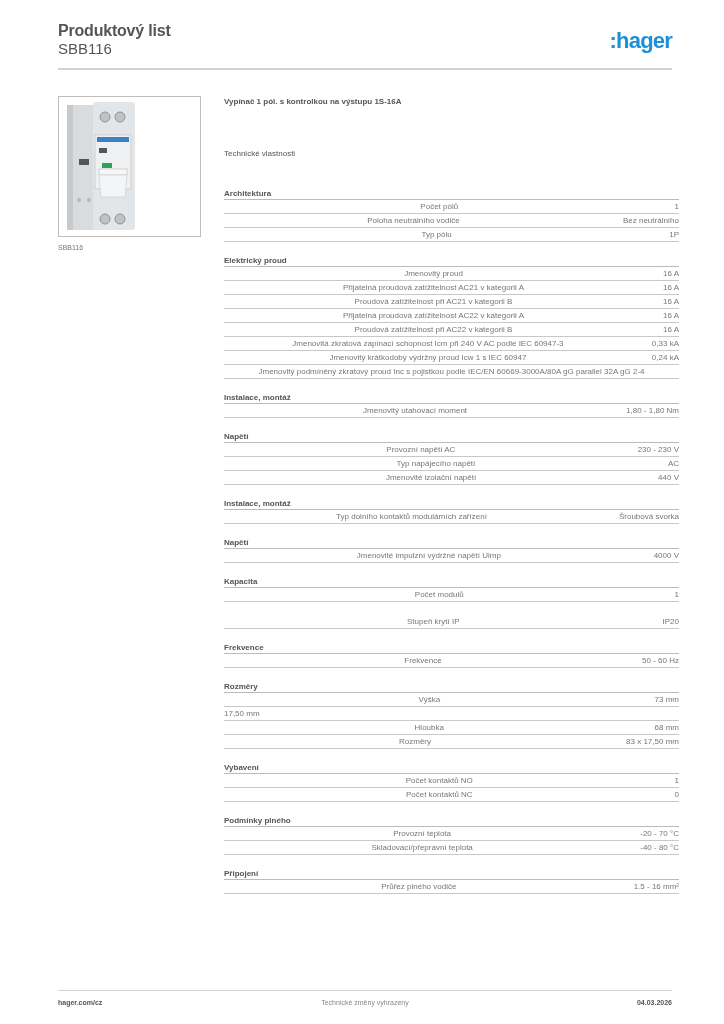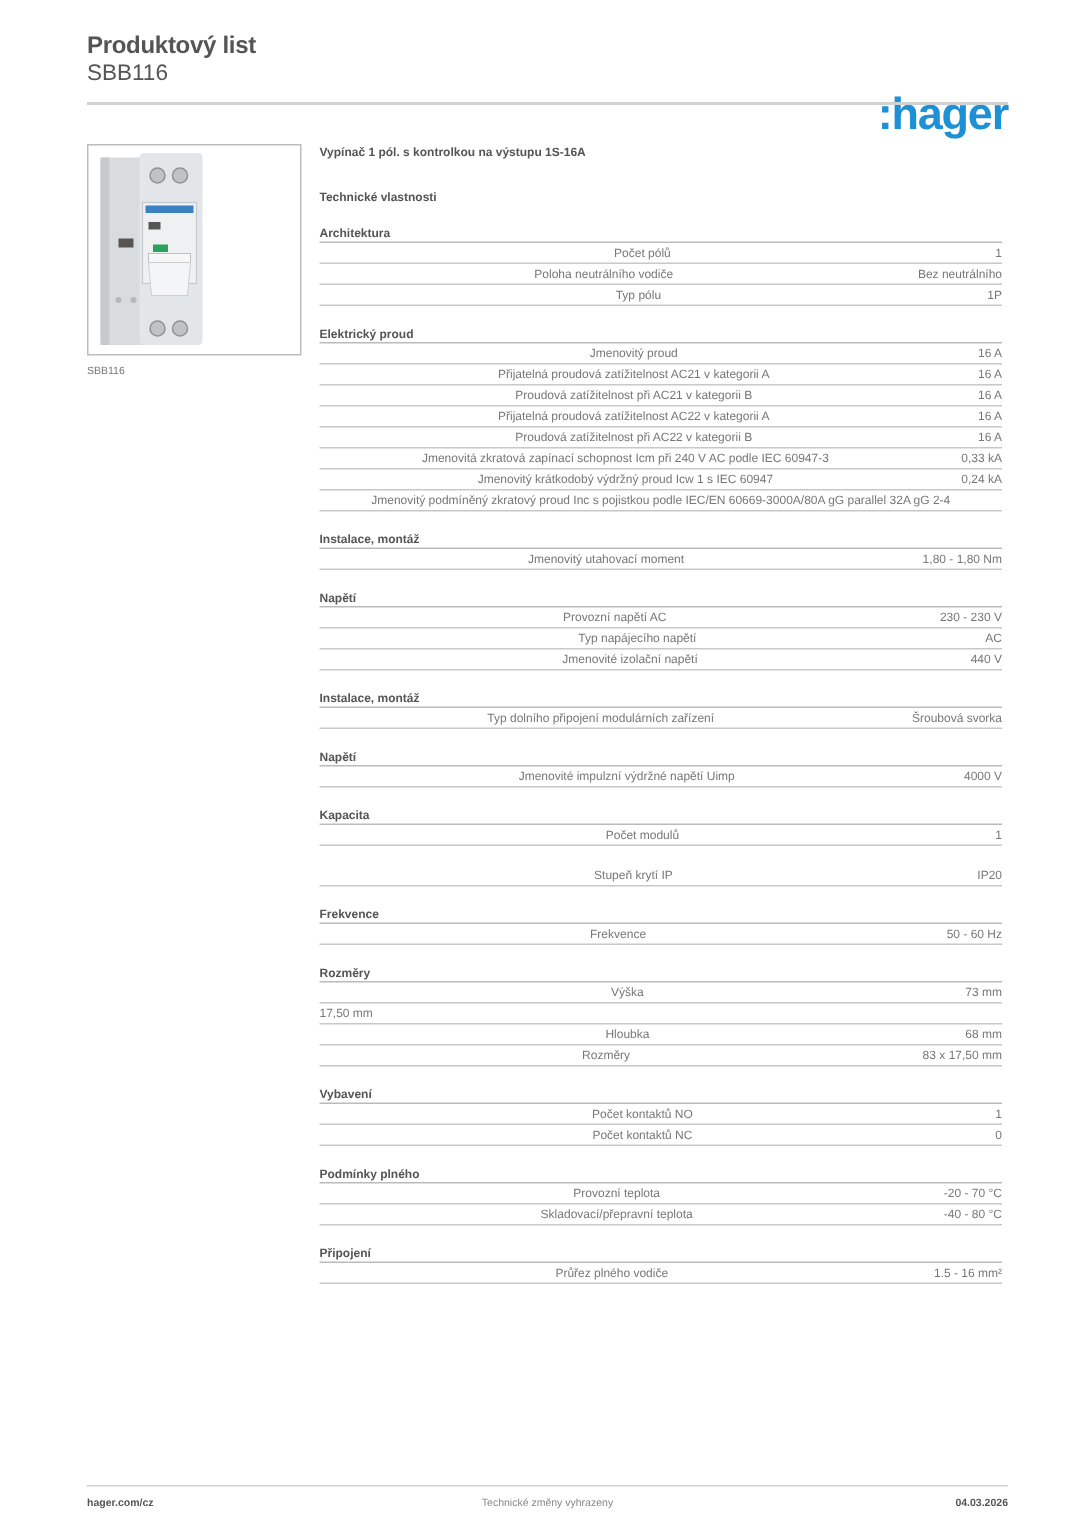--- a/index.html
+++ b/index.html
@@ -9,7 +9,7 @@
     .header { position: absolute; left: 58px; top: 20px; width: 614px; height: 50px; }
     .doc-title { position: absolute; left: 0; top: 2px; font-size: 16px; font-weight: bold; color: #555; letter-spacing: -0.2px; }
     .doc-code { position: absolute; left: 0; top: 20px; font-size: 15px; color: #555; }
-    .logo { position: absolute; right: 0; top: 8px; font-size: 30px; font-weight: bold; color: #1e90d6; letter-spacing: -0.8px; margin-top: 32px; }
+    .logo { position: absolute; right: 0; top: 8px; font-size: 22px; font-weight: bold; color: #1e90d6; letter-spacing: -0.8px; }
     .header-rule { position: absolute; left: 58px; top: 68px; width: 614px; height: 2px; background: #d2d2d2; }
 
     .product-image { position: absolute; left: 58px; top: 96px; width: 143px; height: 141px; border: 1px solid #bdbdbd; background: #fff; overflow: hidden; }

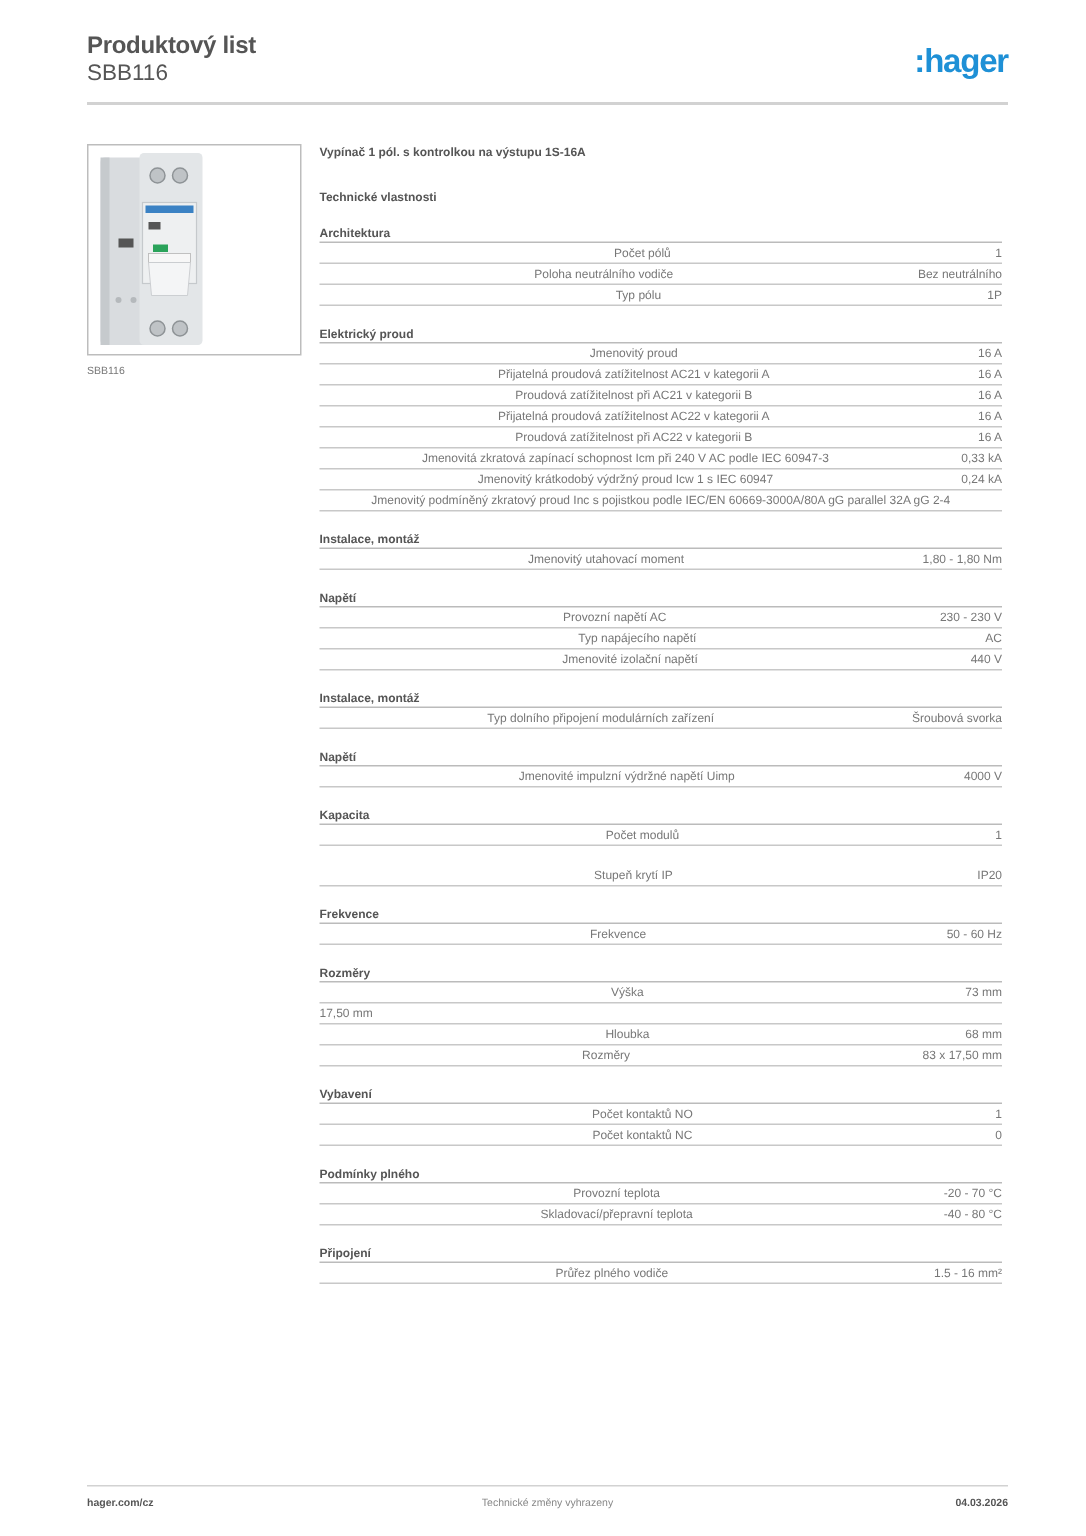--- a/index.html
+++ b/index.html
@@ -15,7 +15,7 @@
     .product-image { position: absolute; left: 58px; top: 96px; width: 143px; height: 141px; border: 1px solid #bdbdbd; background: #fff; overflow: hidden; }
     .image-caption { position: absolute; left: 58px; top: 244px; font-size: 7px; color: #777; }
 
-    .content { position: absolute; left: 213px; top: 96px; width: 455px; }
+    .content { position: absolute; left: 224px; top: 96px; width: 455px; }
     .subtitle { font-size: 8px; font-weight: bold; color: #555; height: 12px; line-height: 12px; }
     .section-heading { font-size: 8px; font-weight: bold; color: #555; margin-top: 18px; height: 12px; line-height: 12px; }
 

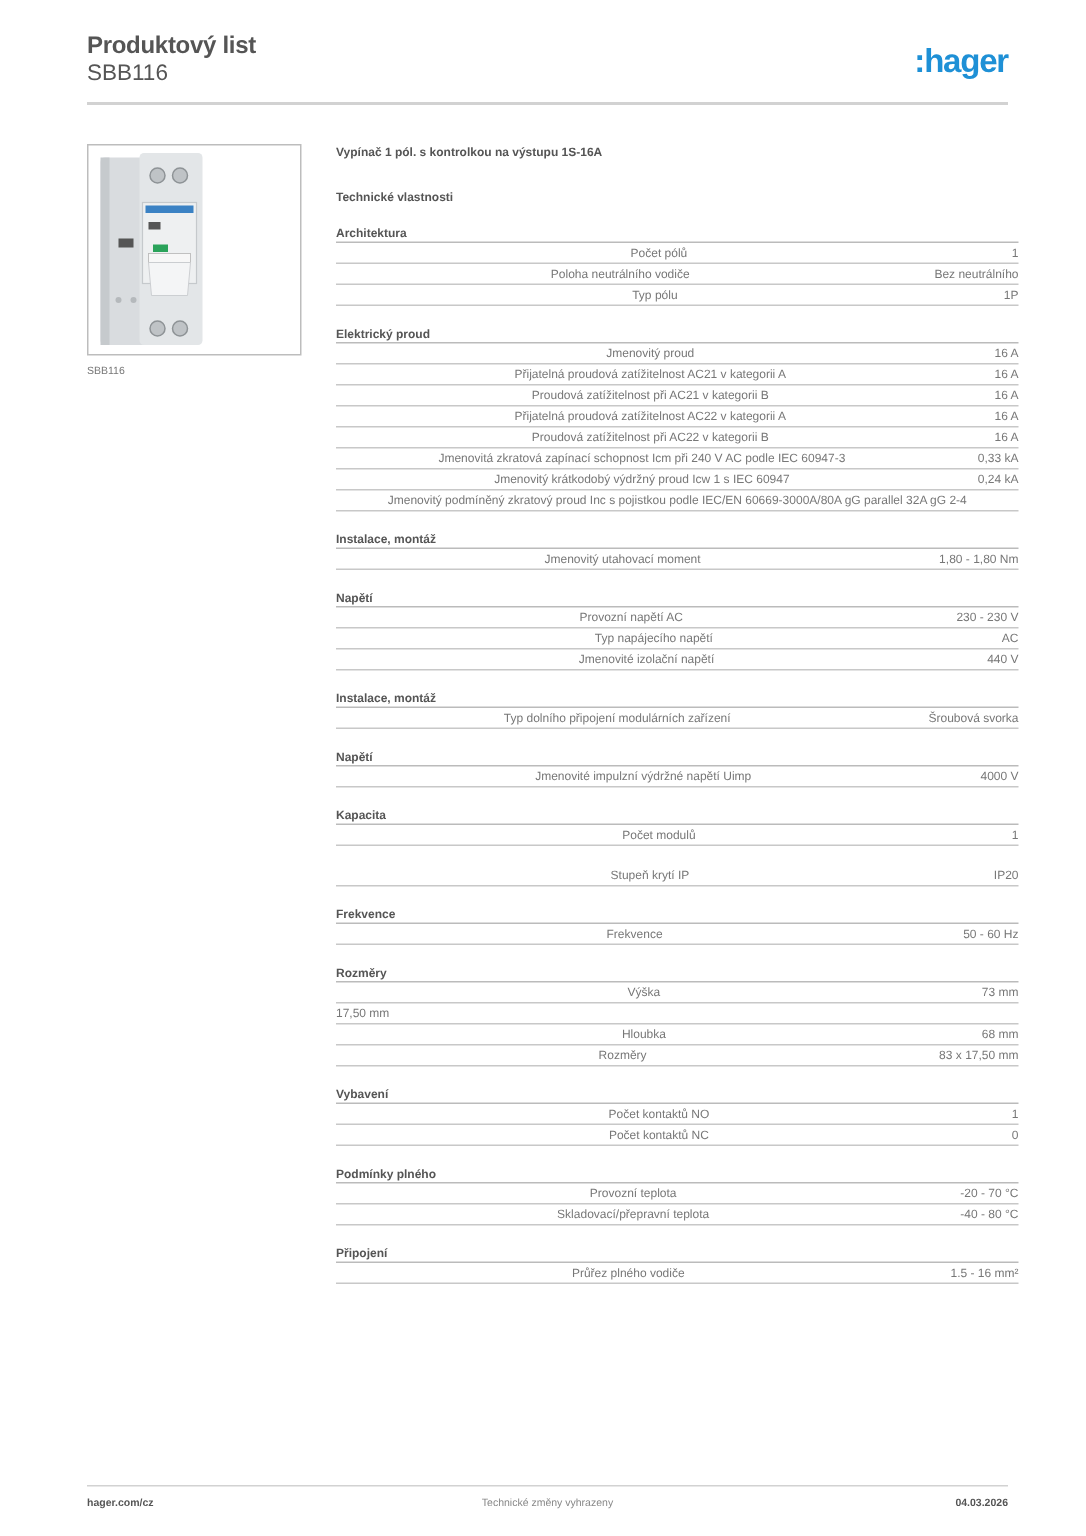--- a/index.html
+++ b/index.html
@@ -17,7 +17,7 @@
 
     .content { position: absolute; left: 224px; top: 96px; width: 455px; }
     .subtitle { font-size: 8px; font-weight: bold; color: #555; height: 12px; line-height: 12px; }
-    .section-heading { font-size: 8px; font-weight: bold; color: #555; margin-top: 18px; height: 12px; line-height: 12px; }
+    .section-heading { font-size: 8px; font-weight: normal; color: #555; margin-top: 40px; height: 12px; line-height: 12px; }
 
     .group { margin-top: 13px; }
     .group:first-of-type { margin-top: 12px; }

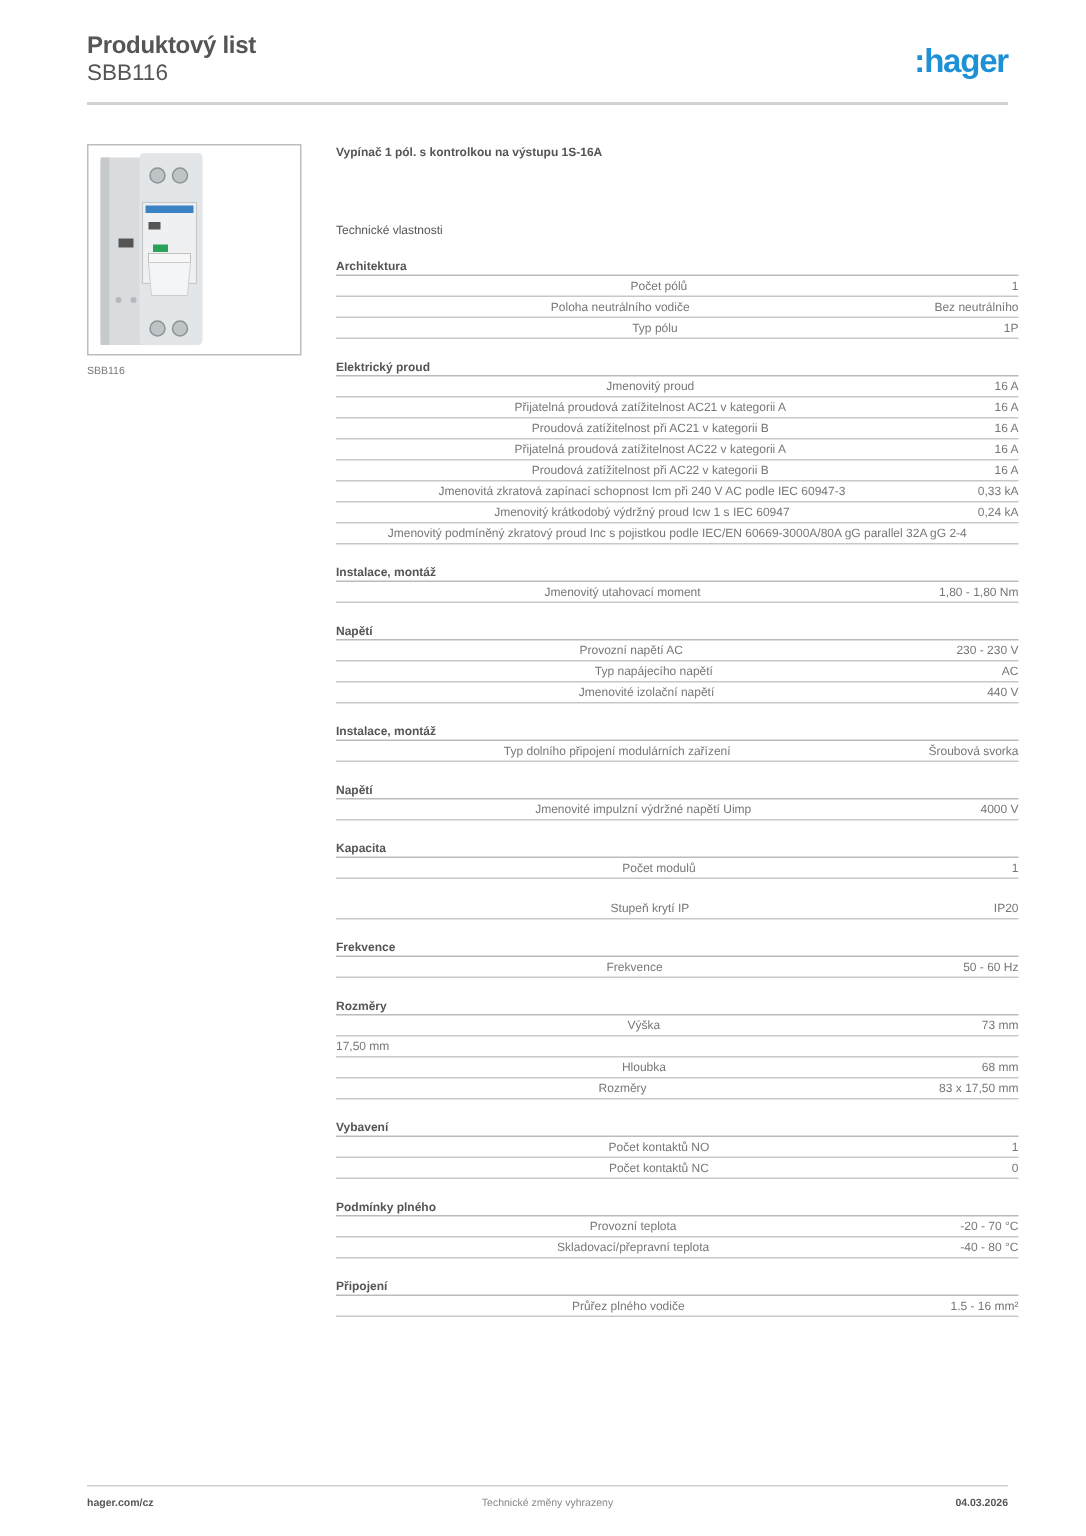--- a/index.html
+++ b/index.html
@@ -20,7 +20,7 @@
     .section-heading { font-size: 8px; font-weight: normal; color: #555; margin-top: 40px; height: 12px; line-height: 12px; }
 
     .group { margin-top: 13px; }
-    .group:first-of-type { margin-top: 12px; }
+    .group:first-of-type { margin-top: 28px; }
     .group-title { font-size: 8px; font-weight: bold; color: #555; height: 12px; line-height: 12px; border-bottom: 1px solid #bbb; }
     .row { display: flex; justify-content: space-between; align-items: flex-start; font-size: 8px; color: #777; line-height: 9px; padding: 2px 0 2px 0; border-bottom: 1px solid #c8c8c8; min-height: 14px; }
     .row .label { flex: 1; padding-right: 20px; text-align: center; }

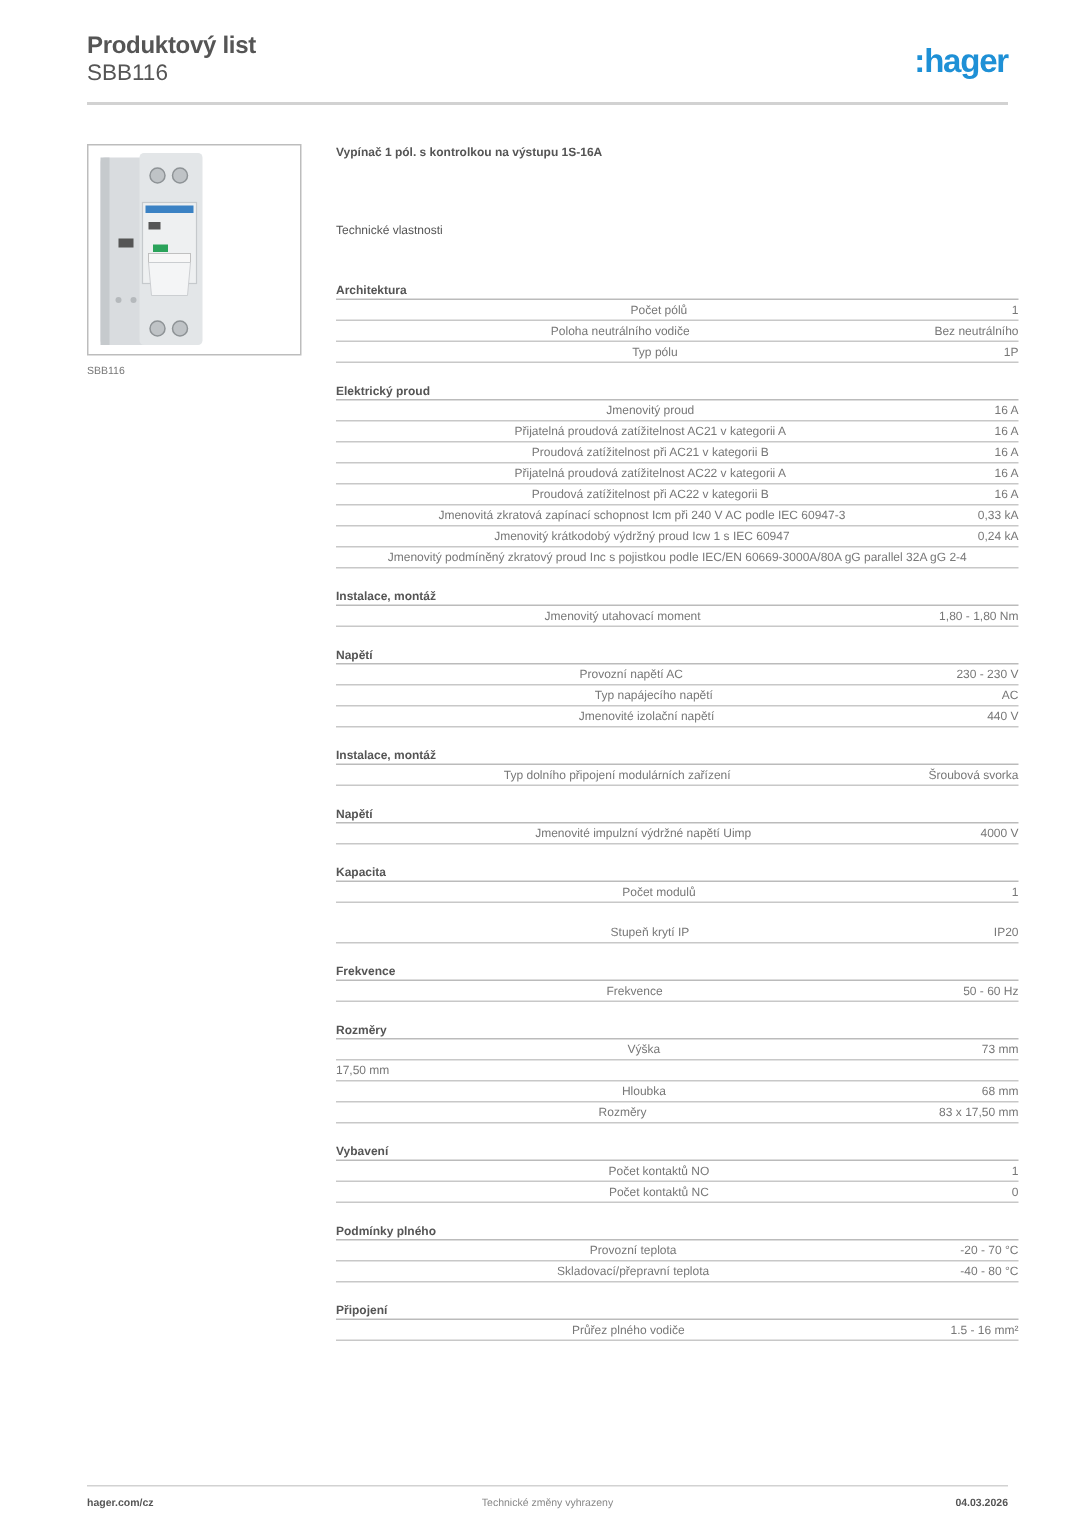--- a/index.html
+++ b/index.html
@@ -153,7 +153,7 @@
       <div class="group">
         <div class="group-title">Instalace, montáž</div>
         <div class="row">
-          <span class="label">Typ dolního připojení modulárních zařízení</span>
+          <span class="label">Typ dolního kontaktů modulárních zařízení</span>
           <span class="value">Šroubová svorka</span>
         </div>
       </div>

